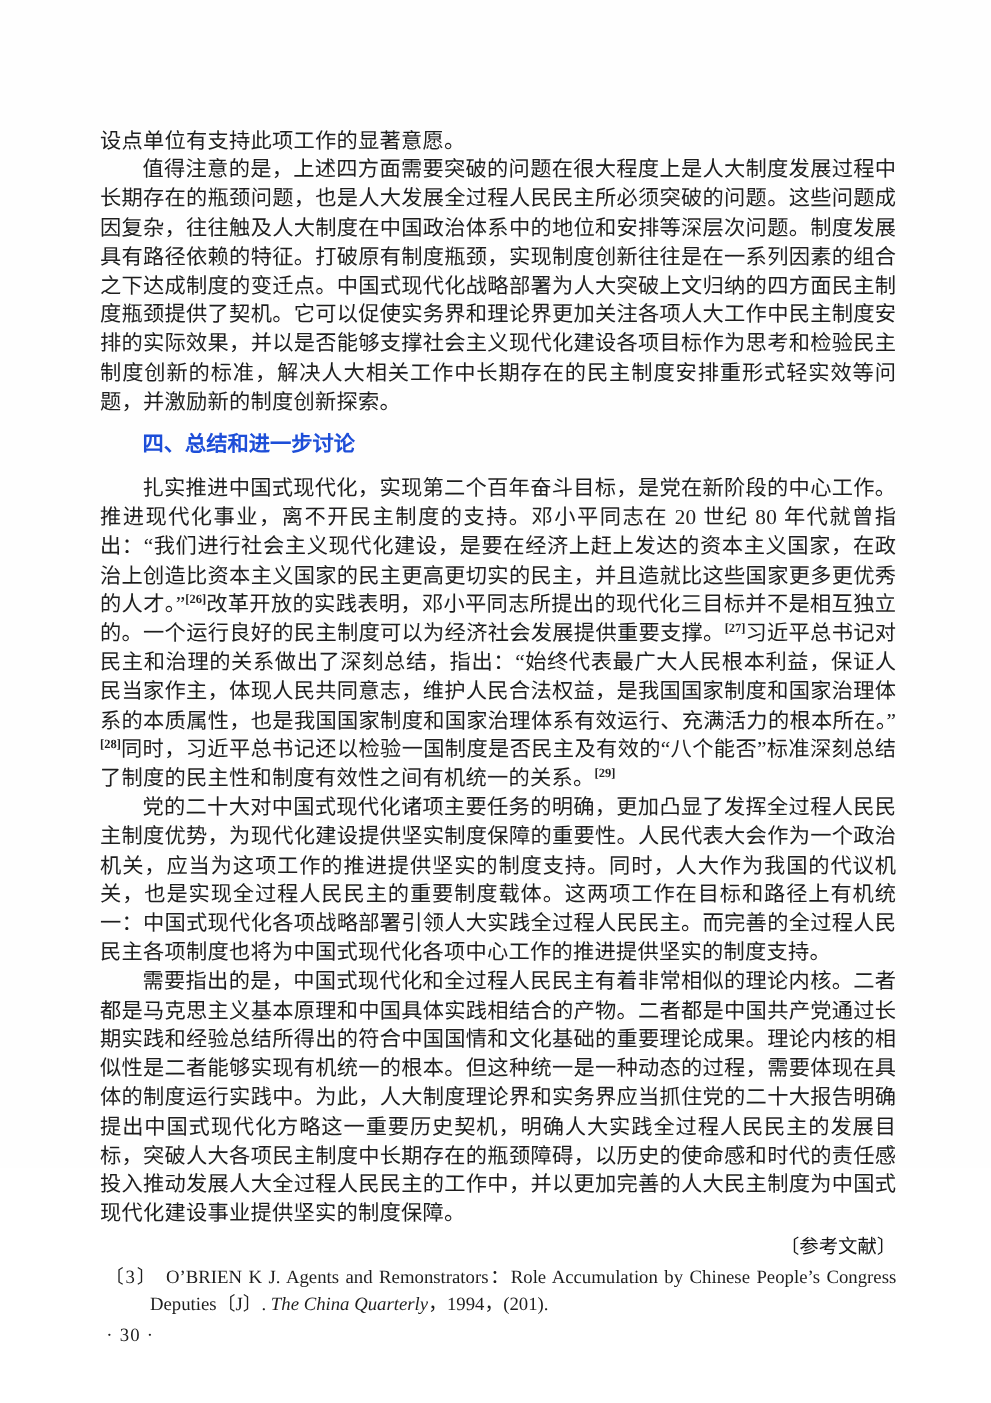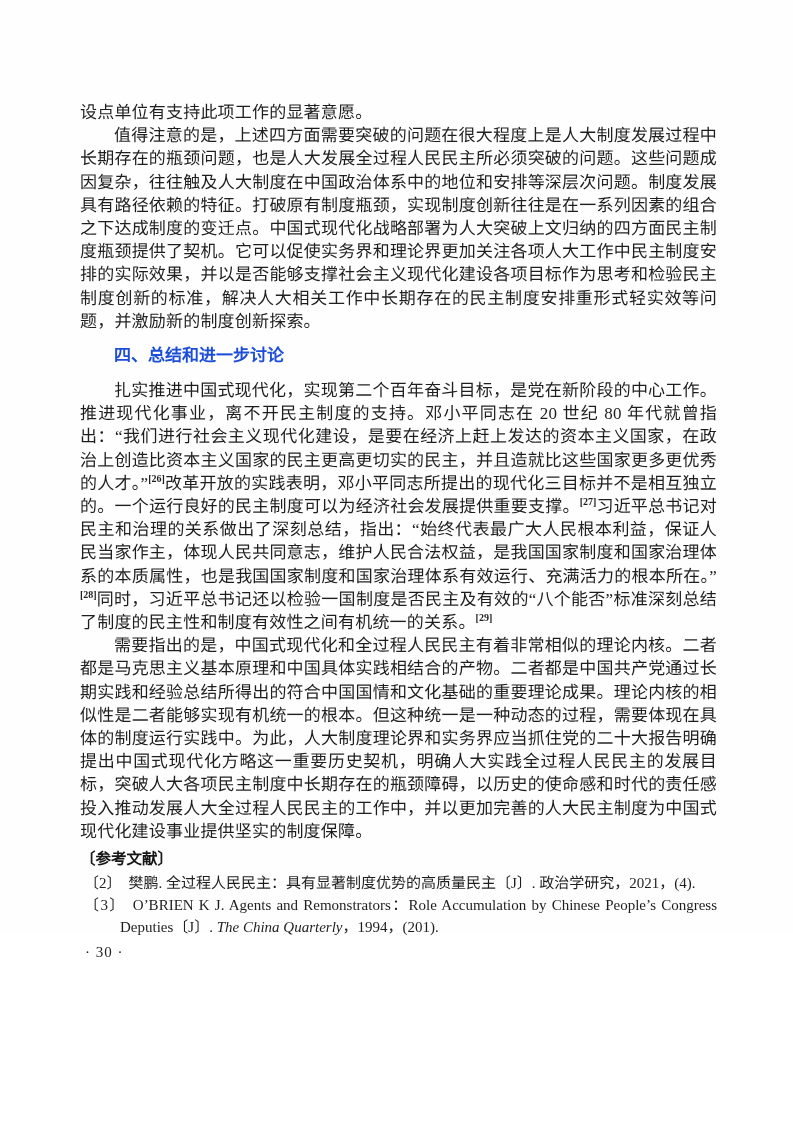--- a/index.html
+++ b/index.html
@@ -98,6 +98,7 @@
 
     <p>扎实推进中国式现代化，实现第二个百年奋斗目标，是党在新阶段的中心工作。推进现代化事业，离不开民主制度的支持。邓小平同志在 20 世纪 80 年代就曾指出：“我们进行社会主义现代化建设，是要在经济上赶上发达的资本主义国家，在政治上创造比资本主义国家的民主更高更切实的民主，并且造就比这些国家更多更优秀的人才。”<sup class="citation">[26]</sup>改革开放的实践表明，邓小平同志所提出的现代化三目标并不是相互独立的。一个运行良好的民主制度可以为经济社会发展提供重要支撑。<sup class="citation">[27]</sup>习近平总书记对民主和治理的关系做出了深刻总结，指出：“始终代表最广大人民根本利益，保证人民当家作主，体现人民共同意志，维护人民合法权益，是我国国家制度和国家治理体系的本质属性，也是我国国家制度和国家治理体系有效运行、充满活力的根本所在。”<sup class="citation">[28]</sup>同时，习近平总书记还以检验一国制度是否民主及有效的“八个能否”标准深刻总结了制度的民主性和制度有效性之间有机统一的关系。<sup class="citation">[29]</sup></p>
 
+    <p>党的二十大对中国式现代化诸项主要任务的明确，更加凸显了发挥全过程人民民主制度优势，为现代化建设提供坚实制度保障的重要性。人民代表大会作为一个政治机关，应当为这项工作的推进提供坚实的制度支持。同时，人大作为我国的代议机关，也是实现全过程人民民主的重要制度载体。这两项工作在目标和路径上有机统一：中国式现代化各项战略部署引领人大实践全过程人民民主。而完善的全过程人民民主各项制度也将为中国式现代化各项中心工作的推进提供坚实的制度支持。</p>
 
     <p>需要指出的是，中国式现代化和全过程人民民主有着非常相似的理论内核。二者都是马克思主义基本原理和中国具体实践相结合的产物。二者都是中国共产党通过长期实践和经验总结所得出的符合中国国情和文化基础的重要理论成果。理论内核的相似性是二者能够实现有机统一的根本。但这种统一是一种动态的过程，需要体现在具体的制度运行实践中。为此，人大制度理论界和实务界应当抓住党的二十大报告明确提出中国式现代化方略这一重要历史契机，明确人大实践全过程人民民主的发展目标，突破人大各项民主制度中长期存在的瓶颈障碍，以历史的使命感和时代的责任感投入推动发展人大全过程人民民主的工作中，并以更加完善的人大民主制度为中国式现代化建设事业提供坚实的制度保障。</p>
 

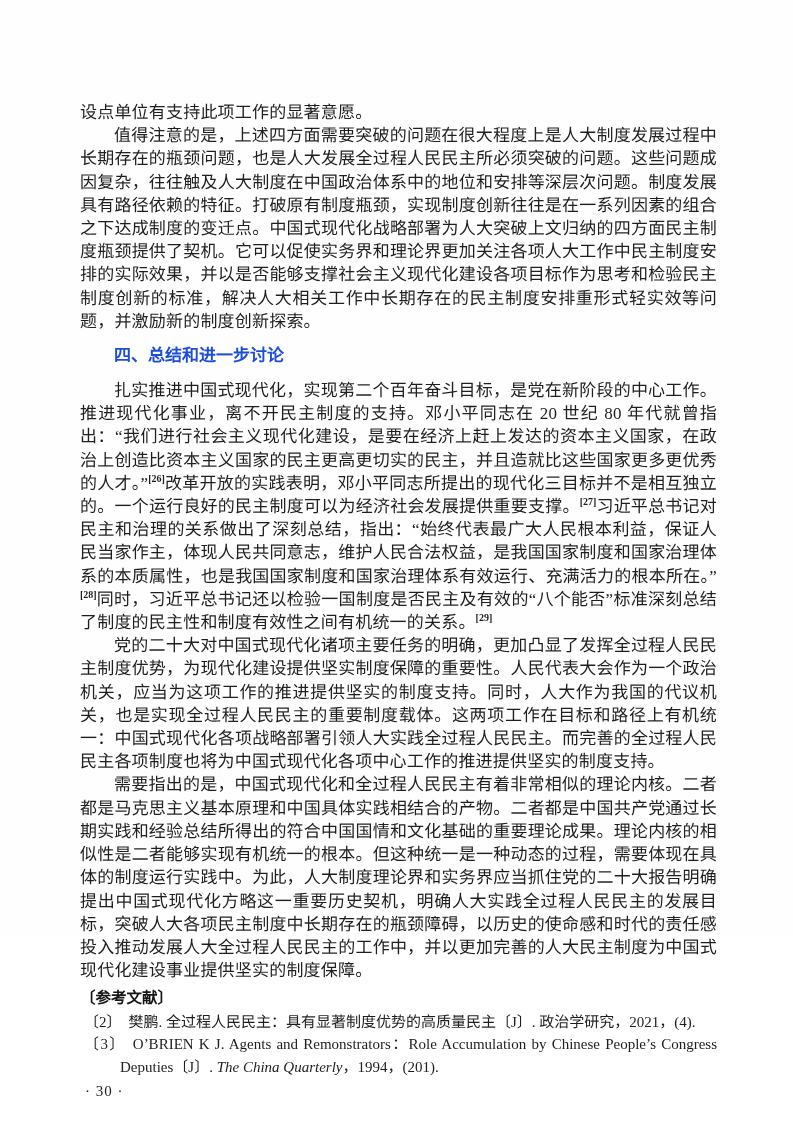--- a/index.html
+++ b/index.html
@@ -59,8 +59,8 @@
     line-height: 22.4px;
   }
   .references .refs-title {
-    text-align: left;
-    font-weight: bold;
+    text-align: right;
+    font-weight: normal;
     font-family: "Liberation Sans", "DejaVu Sans", sans-serif;
     font-size: 15.5px;
     margin-bottom: 1px;

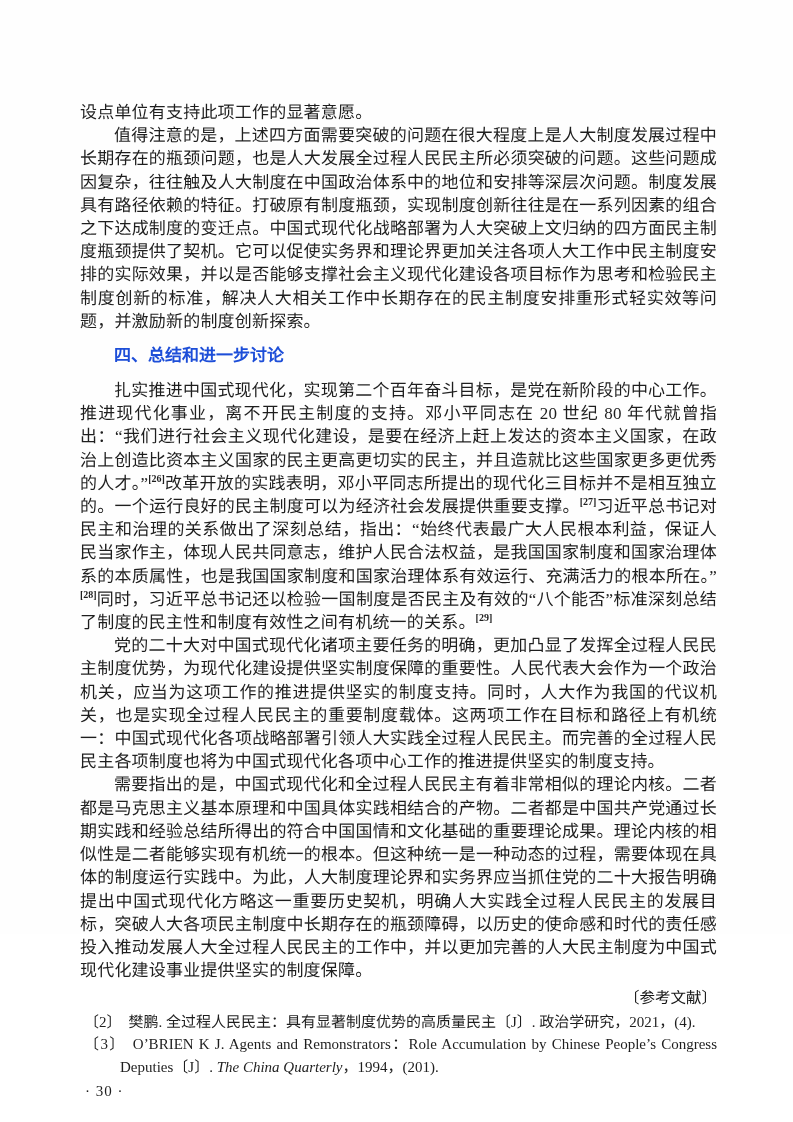--- a/index.html
+++ b/index.html
@@ -106,9 +106,6 @@
       <div class="refs-title">〔参考文献〕</div>
 
 
-      <div class="ref-item">
-        <span class="ref-label">〔2〕</span><span>樊鹏. 全过程人民民主：具有显著制度优势的高质量民主〔J〕. 政治学研究，2021，(4).</span>
-      </div>
 
       <div class="ref-item">
         <span class="ref-label">〔3〕</span><span>O’BRIEN K J. Agents and Remonstrators：Role Accumulation by Chinese People’s Congress Deputies〔J〕. </span><span class="ref-journal-italic">The China Quarterly</span><span>，1994，(201).</span>

